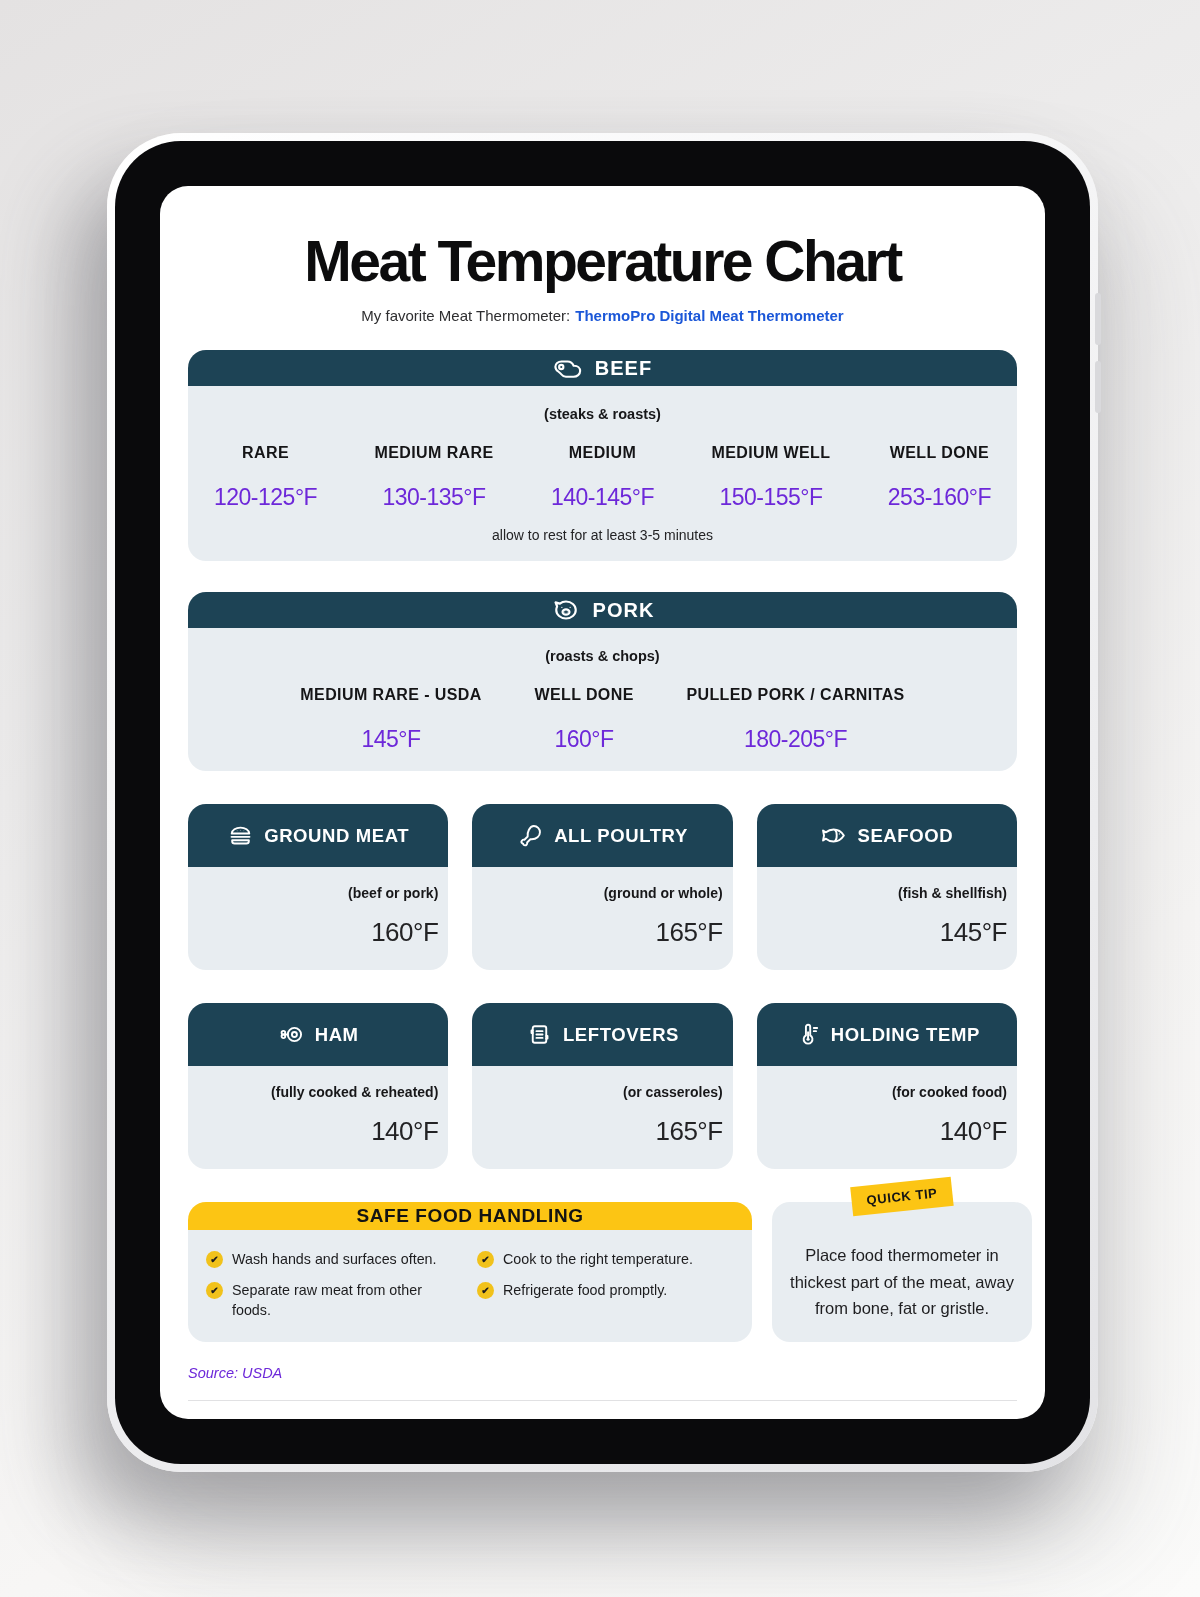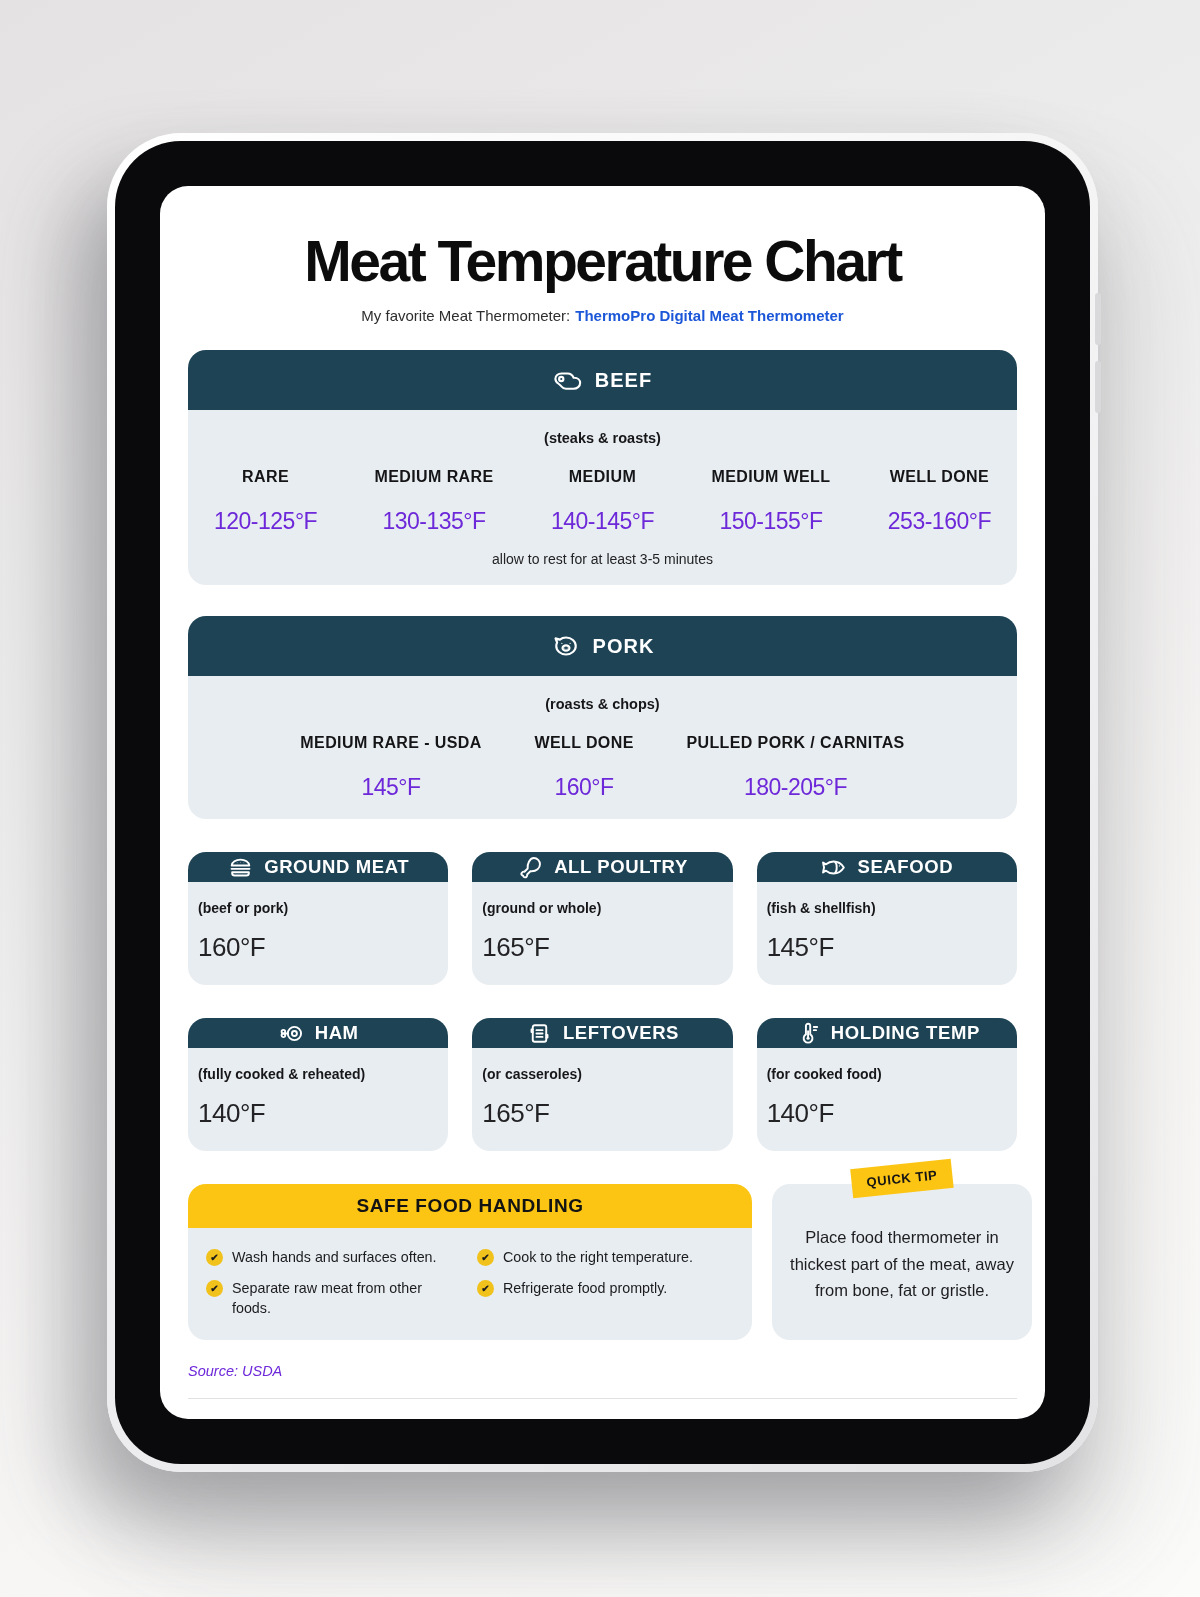--- a/index.html
+++ b/index.html
@@ -37,7 +37,7 @@
   .section { margin-top:31px; }
   .section:first-of-type { margin-top:26px; }
   .sec-head {
-    background:#1d4355; color:#fff; height:60px; border-radius:18px 18px 0 0;
+    background:#1d4355; color:#fff; height:36px; border-radius:18px 18px 0 0;
     display:flex; align-items:center; justify-content:center; gap:12px;
     font-size:20px; font-weight:800; letter-spacing:1px;
   }

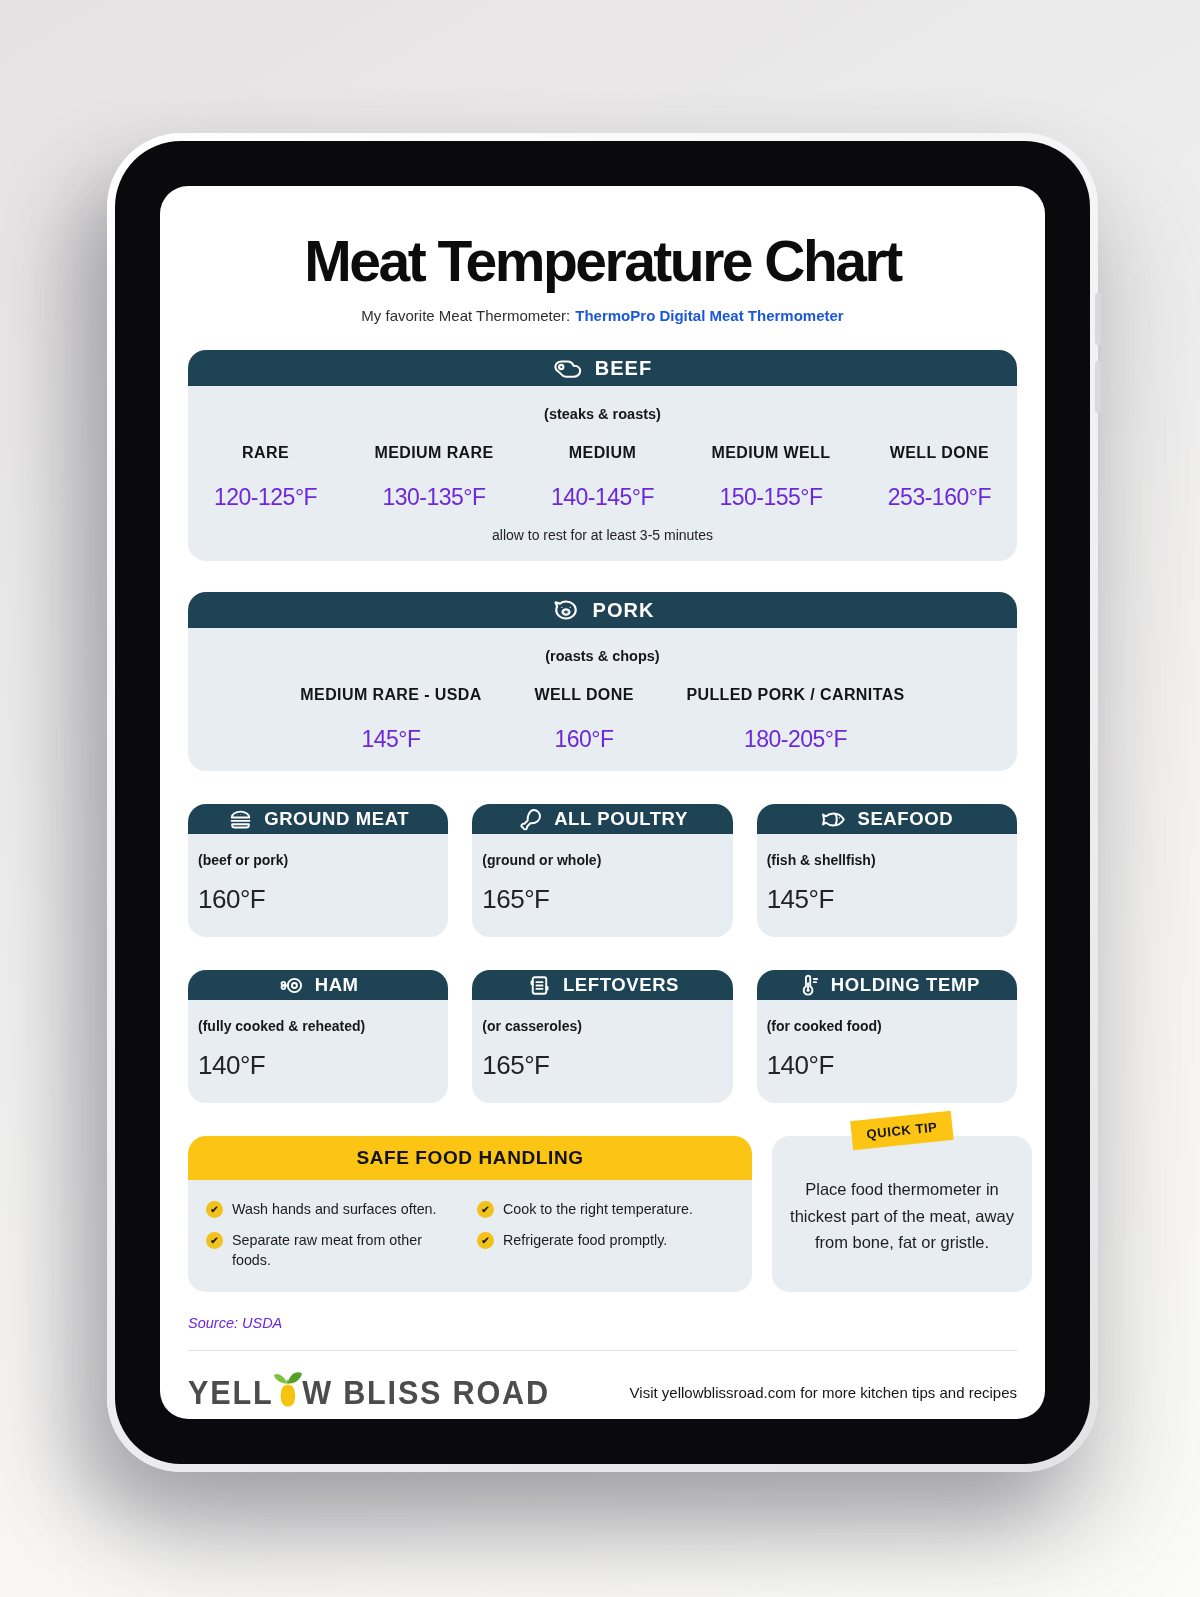--- a/index.html
+++ b/index.html
@@ -57,7 +57,7 @@
   .grid3 { display:grid; grid-template-columns:repeat(3,1fr); gap:24px; margin-top:33px; }
   .card { border-radius:18px; }
   .card-head {
-    background:#1d4355; color:#fff; height:30px; border-radius:18px 18px 0 0;
+    background:#1d4355; color:#fff; height:63px; border-radius:18px 18px 0 0;
     display:flex; align-items:center; justify-content:center; gap:10px;
     font-size:18.5px; font-weight:800; letter-spacing:.6px;
   }

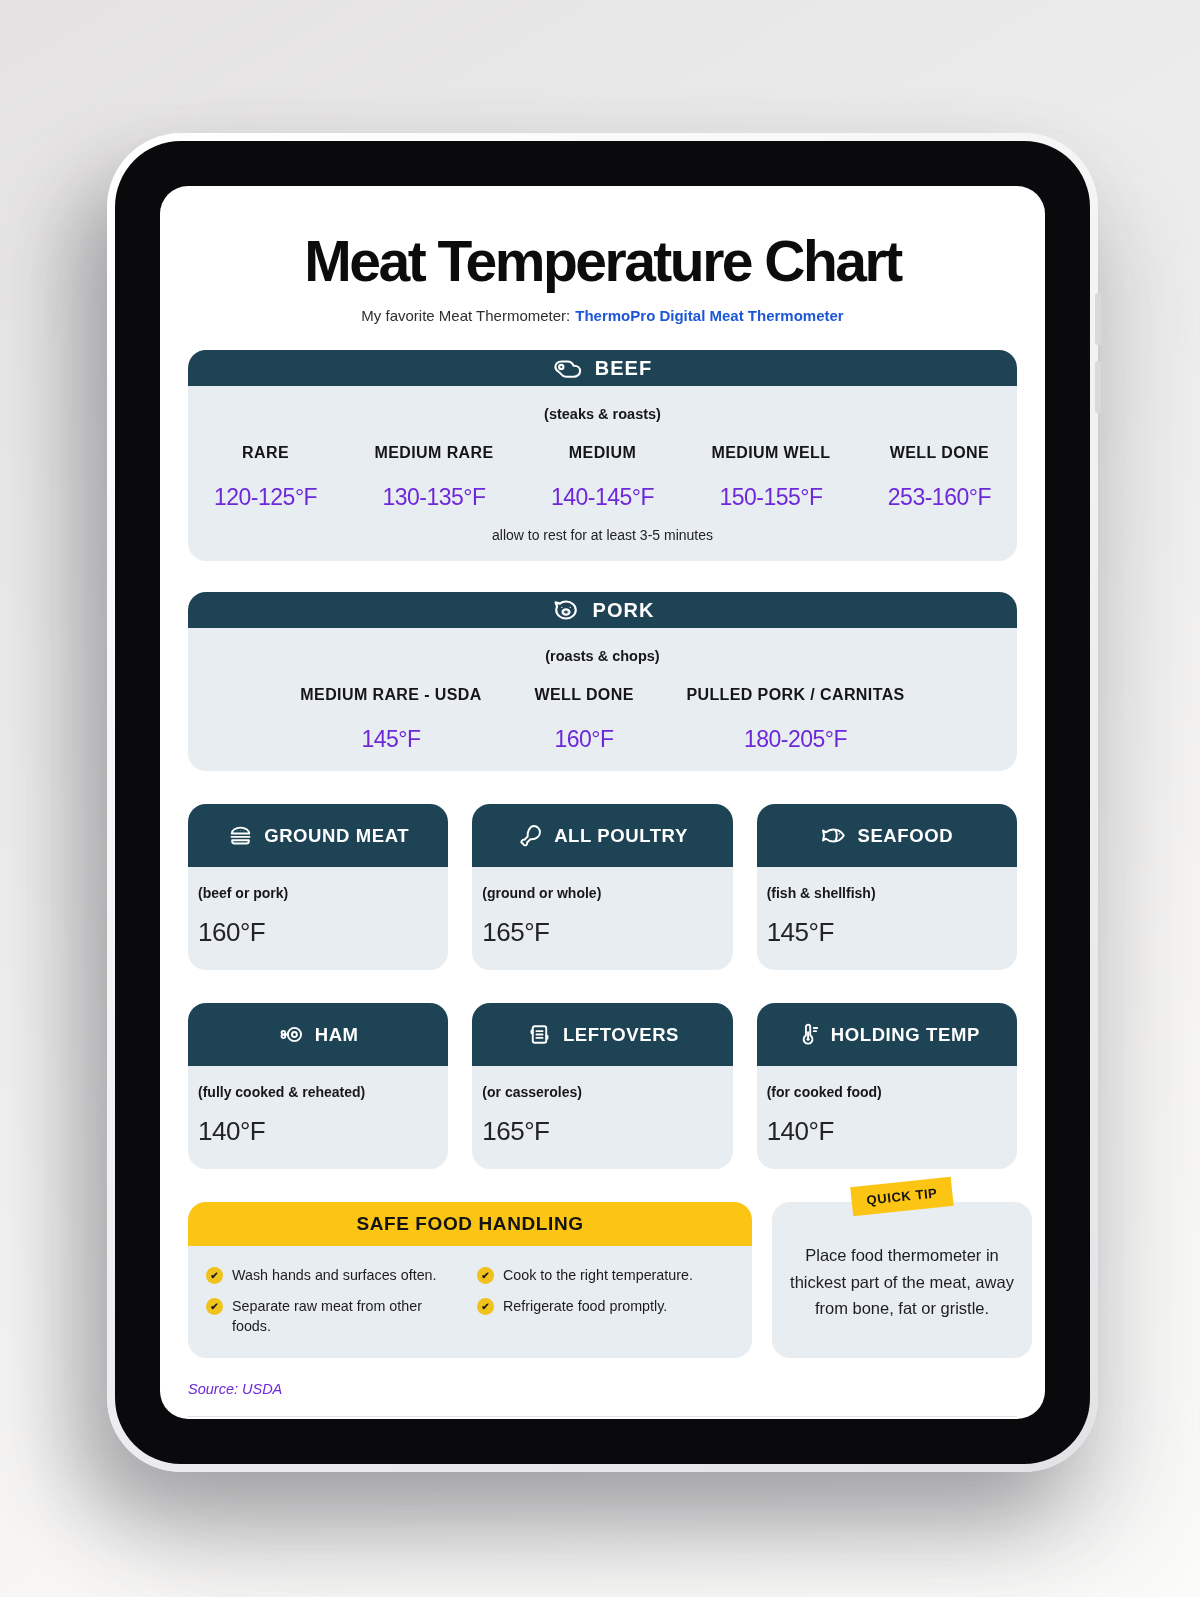--- a/index.html
+++ b/index.html
@@ -64,7 +64,7 @@
   .card-head svg { width:27px; height:27px; }
   .card-body {
     background:#e8edf1; border-radius:0 0 18px 18px; padding:18px 10px 22px;
-    text-align:left;
+    text-align:right;
   }
   .card-sub { font-size:14px; font-weight:bold; color:#171719;}
   .card-temp { font-size:26px; color:#232325; margin-top:16px; letter-spacing:-.5px;}

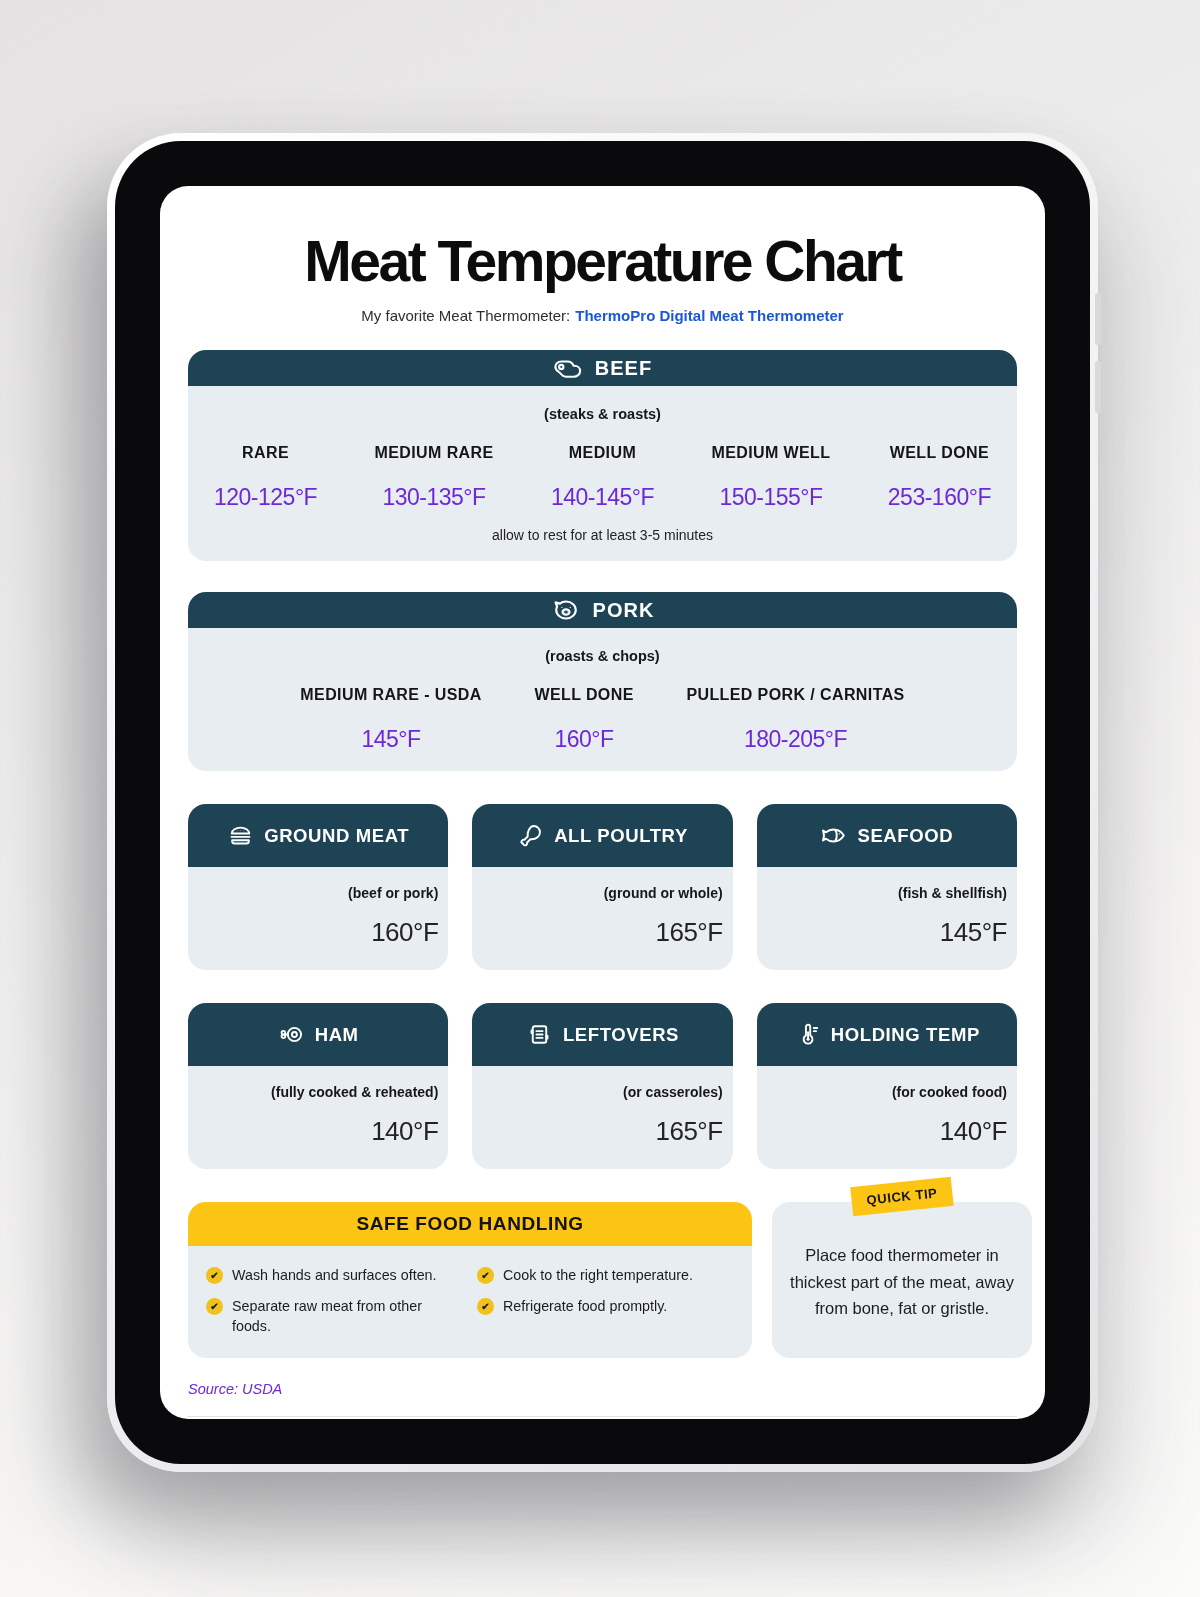--- a/index.html
+++ b/index.html
@@ -71,7 +71,7 @@
   
   .bottom-grid { display:grid; grid-template-columns:564px 260px; gap:20px; margin-top:33px; }
   .sfh-head {
-    background:#fcc514; height:44px; border-radius:18px 18px 0 0;
+    background:#fcc514; height:28px; border-radius:18px 18px 0 0;
     display:flex; align-items:center; justify-content:center;
     font-size:19px; font-weight:800; letter-spacing:.6px; color:#131313;
   }

